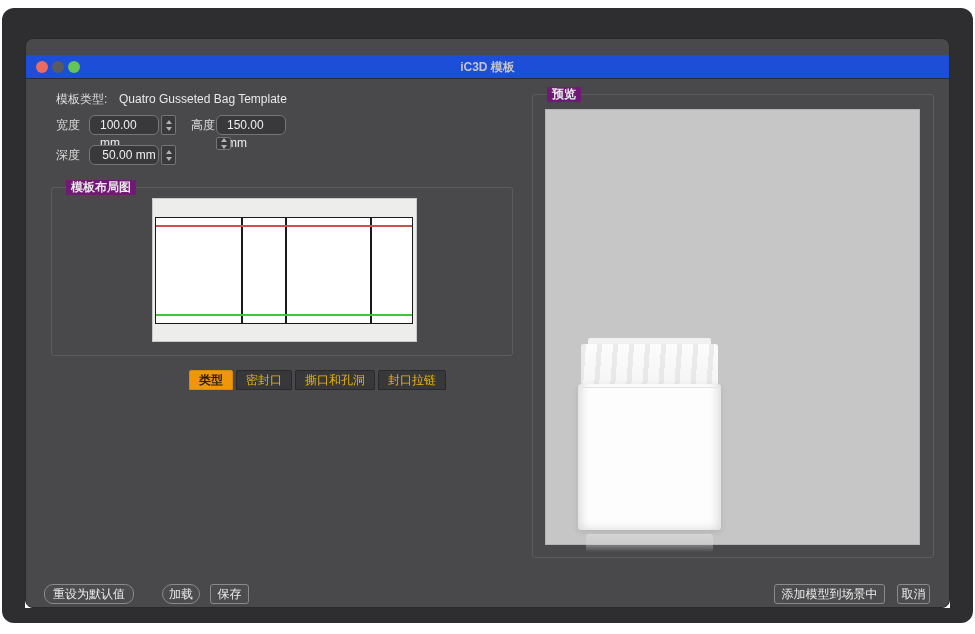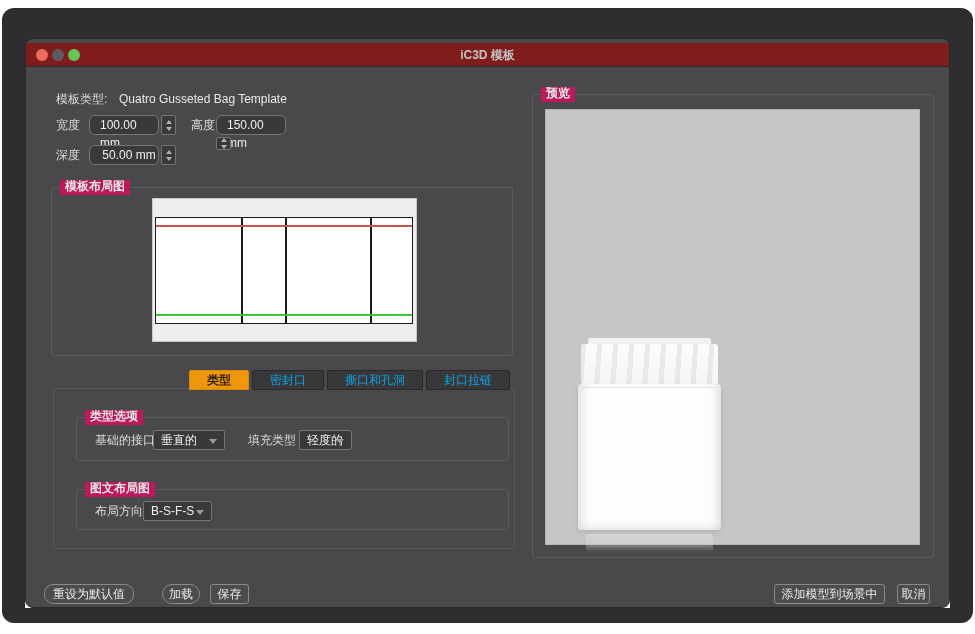--- a/index.html
+++ b/index.html
@@ -17,8 +17,8 @@
             background: #49494B; border: 1px solid #29292B; border-radius: 8px;
             z-index: 3; overflow: hidden; }
 
-  .titlebar { position: absolute; left: 0; top: 4px; width: 100%; height: 24px;
-              background: #7f1d1d; border-bottom: 1px solid #2C2C2E; }
+  .titlebar { position: absolute; left: 0; top: 16px; width: 100%; height: 24px;
+              background: #1d4ed8; border-bottom: 1px solid #2C2C2E; }
   .titlebar-title { position: absolute; left: 0; right: 0; top: 0; height: 24px;
                     line-height: 24px; text-align: center; color: #C4C4C6;
                     font-size: 12px; font-weight: bold; }

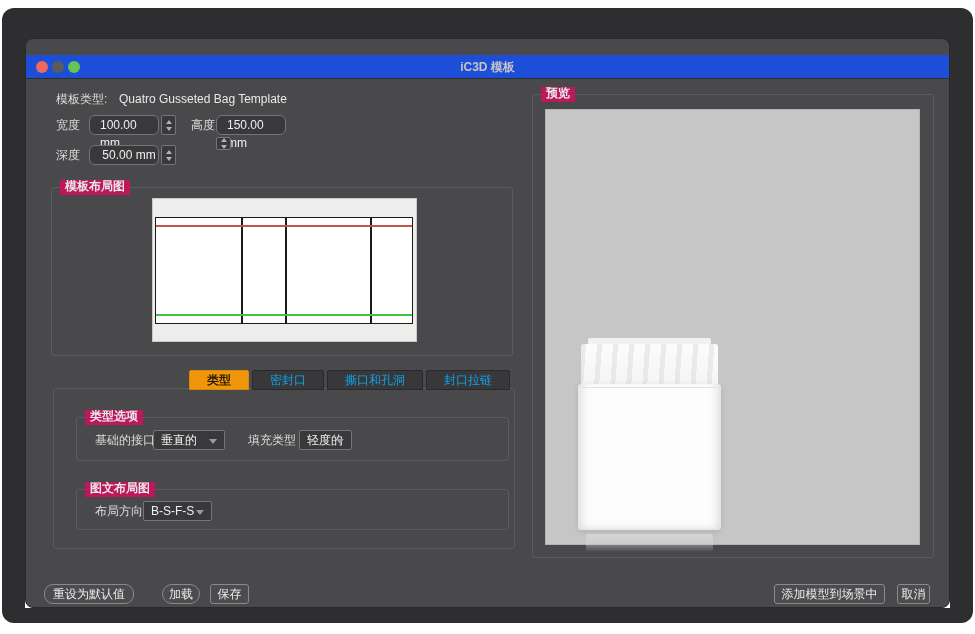--- a/index.html
+++ b/index.html
@@ -41,9 +41,9 @@
   .tri-down { width: 0; height: 0; border-left: 3.5px solid transparent; border-right: 3.5px solid transparent; border-top: 4px solid #B3B3B5; }
 
   .groupbox { position: absolute; border: 1px solid #5C5C5E; border-radius: 3px; }
-  .groupbox-title { position: absolute; top: -8px; left: 8px; background: #be185d;
+  .groupbox-title { position: absolute; top: -8px; left: 14px; background: #701a75;
                     padding: 0 5px; font-size: 12px; font-weight: bold; color: #E8E8E8;
-                    line-height: 15px; white-space: nowrap; font-family: Liberation Mono, monospace; }
+                    line-height: 15px; white-space: nowrap; }
 
   .tpl-img { position: absolute; left: 100px; top: 10px; width: 265px; height: 144px;
              background: #EDEDEB; border: 1px solid #C9C9C9; }

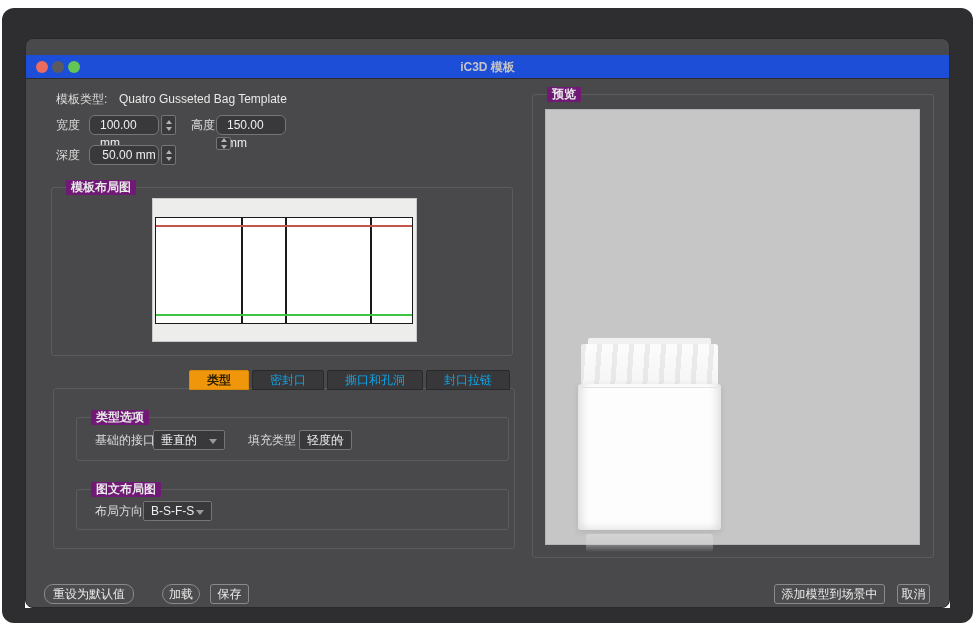--- a/index.html
+++ b/index.html
@@ -55,7 +55,7 @@
   .tpl-green { top: 96px; background: #3FC43F; }
 
   .tabs { position: absolute; left: 163px; top: 331px; display: flex; gap: 3px; z-index: 5; }
-  .tab { height: 20px; padding: 0 17px; display: flex; align-items: center;
+  .tab { height: 20px; padding: 0 9px; display: flex; align-items: center;
          font-size: 12px; border-radius: 2px 2px 0 0; cursor: default; white-space: nowrap; }
   .tab.inactive { background: #38383A; color: #0ea5e9; border: 1px solid #29292B; }
   .tab.active   { background: #F0960A; color: #2A1C00; border: 1px solid #D9880C; font-weight: bold; }

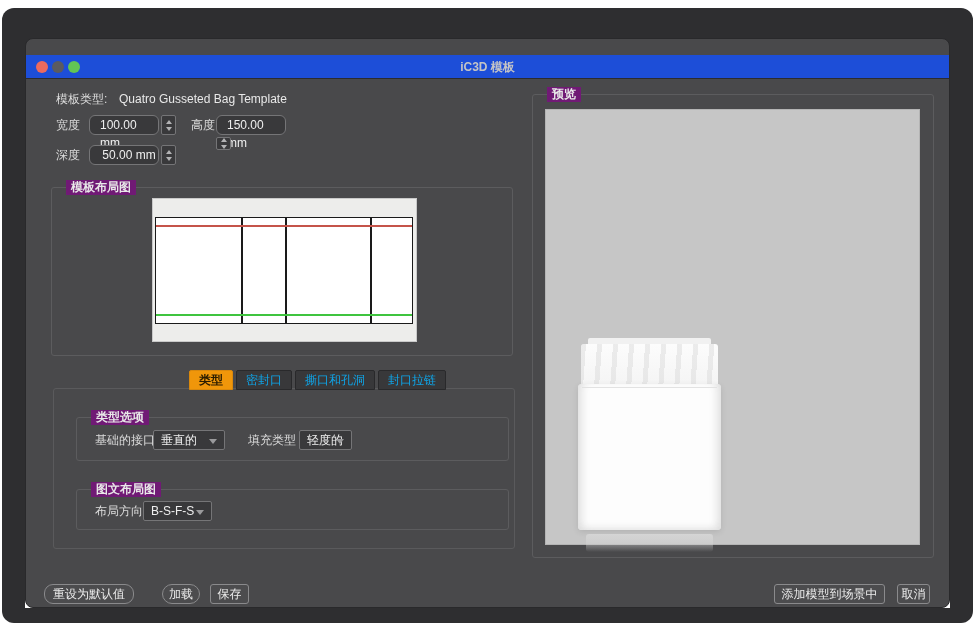--- a/index.html
+++ b/index.html
@@ -57,7 +57,7 @@
   .tabs { position: absolute; left: 163px; top: 331px; display: flex; gap: 3px; z-index: 5; }
   .tab { height: 20px; padding: 0 9px; display: flex; align-items: center;
          font-size: 12px; border-radius: 2px 2px 0 0; cursor: default; white-space: nowrap; }
-  .tab.inactive { background: #38383A; color: #0ea5e9; border: 1px solid #29292B; }
+  .tab.inactive { background: #38383A; color: #eab308; border: 1px solid #29292B; }
   .tab.active   { background: #F0960A; color: #2A1C00; border: 1px solid #D9880C; font-weight: bold; }
 
   .tabpanel { position: absolute; left: 27px; top: 349px; width: 462px; height: 161px;

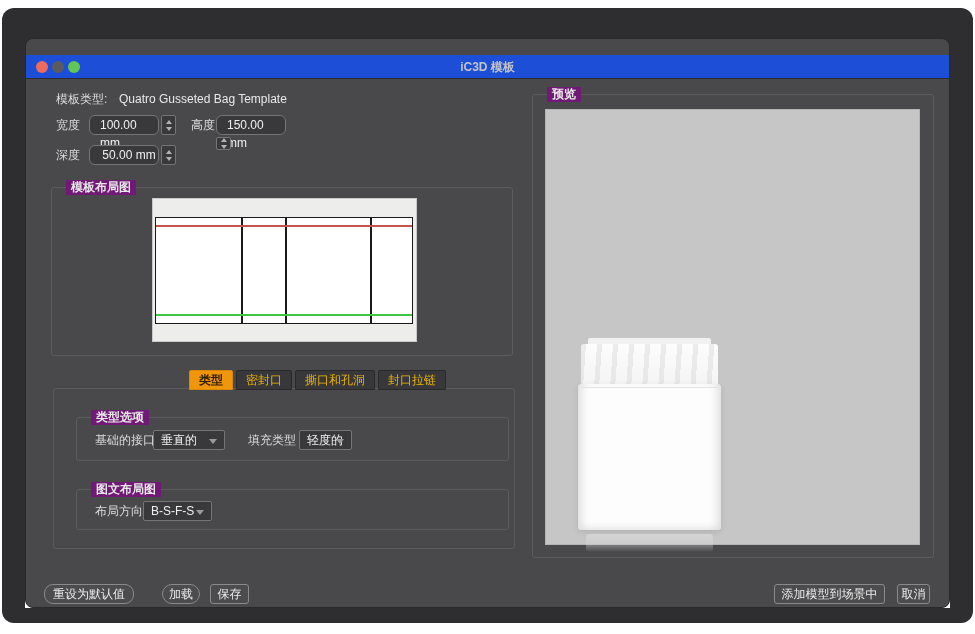--- a/index.html
+++ b/index.html
@@ -160,32 +160,6 @@
       <div class="tab inactive">封口拉链</div>
     </div>
 
-    <div class="tabpanel">
-
-      <div class="groupbox" style="left:22px; top:28px; width:433px; height:44px;">
-        <span class="groupbox-title">类型选项</span>
-        <div class="lbl" style="left:18px; top:12px;">基础的接口</div>
-        <div class="dropdown" style="left:76px; top:12px; width:72px;">
-          <span>垂直的</span>
-          <div class="dd-caret"></div>
-        </div>
-        <div class="lbl" style="left:171px; top:12px;">填充类型</div>
-        <div class="dropdown" style="left:222px; top:12px; width:53px;">
-          <span>轻度的</span>
-          <div class="dd-caret"></div>
-        </div>
-      </div>
-
-      <div class="groupbox" style="left:22px; top:100px; width:433px; height:41px;">
-        <span class="groupbox-title">图文布局图</span>
-        <div class="lbl" style="left:18px; top:11px;">布局方向</div>
-        <div class="dropdown" style="left:66px; top:11px; width:69px;">
-          <span>B-S-F-S</span>
-          <div class="dd-caret"></div>
-        </div>
-      </div>
-
-    </div>
 
     <div class="groupbox" style="left:506px; top:55px; width:402px; height:464px;">
       <span class="groupbox-title">预览</span>

